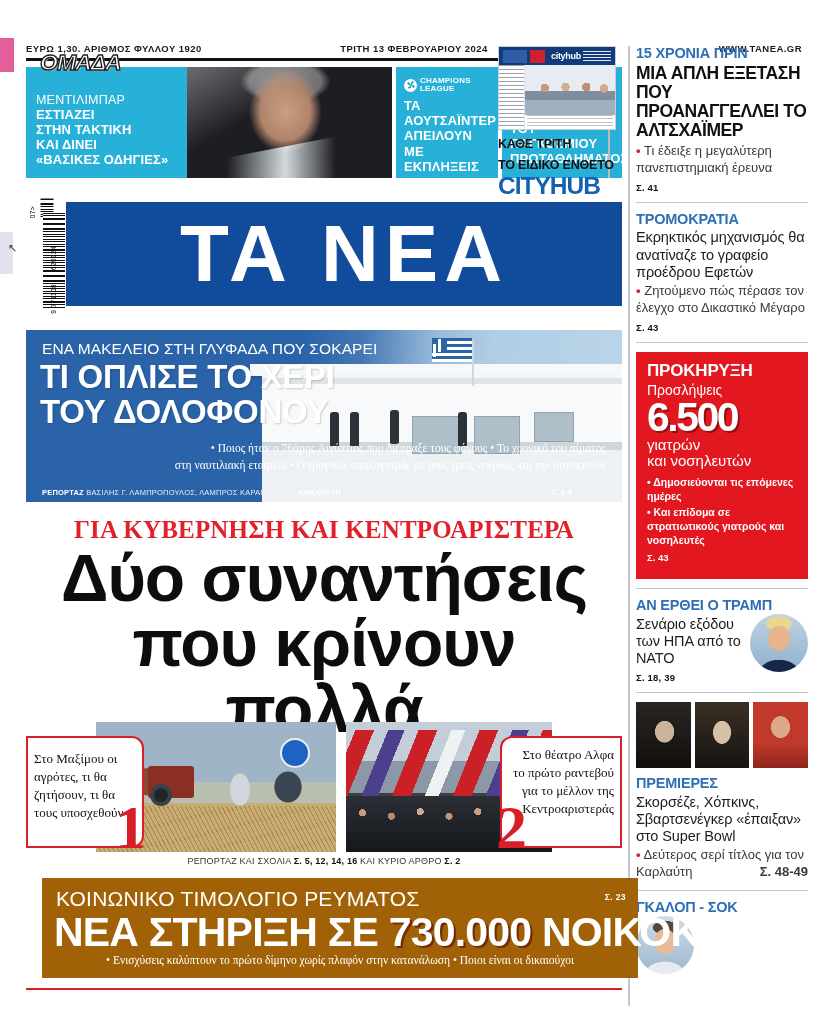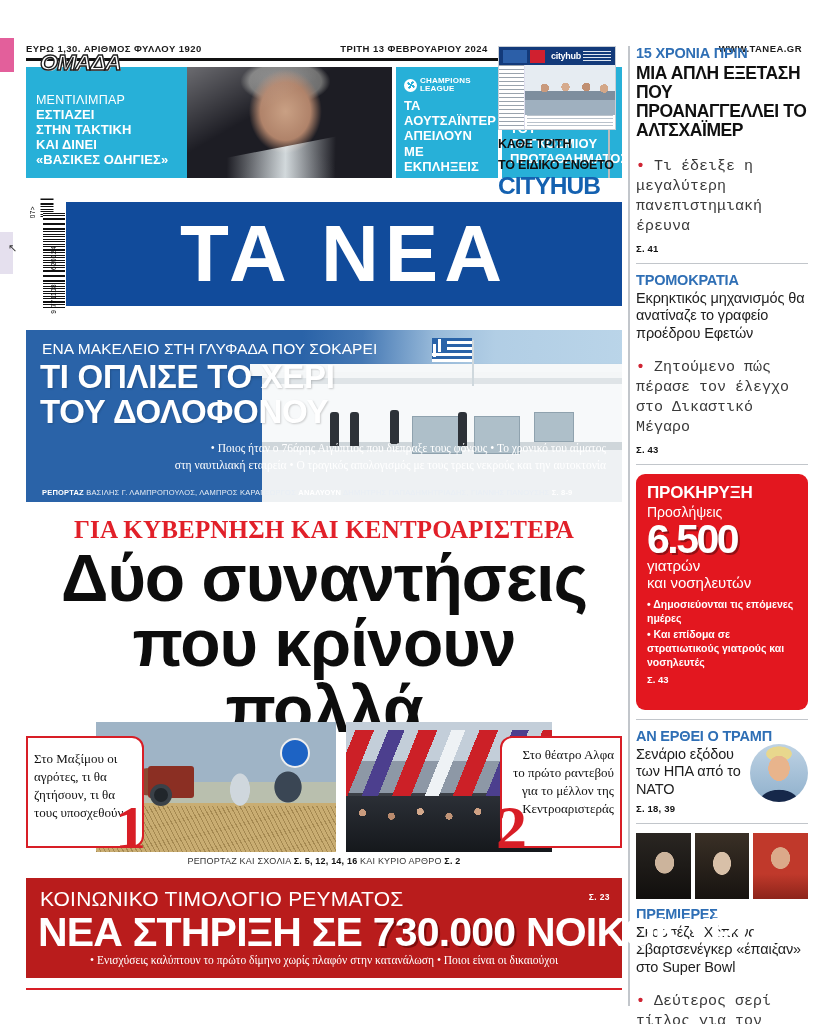--- a/index.html
+++ b/index.html
@@ -106,7 +106,7 @@
   .r-kicker { color:#2f6fb5; font-weight:900; font-size:14.5px; letter-spacing:-.2px; line-height:1.08; }
   .r-head-black { color:#101010; font-weight:900; font-size:17.5px; line-height:1.1; letter-spacing:-.4px; margin-top:2px; }
   .r-head { color:#1d1d1d; font-weight:400; font-size:14.5px; line-height:1.18; letter-spacing:-.1px; margin-top:2px; font-family:"Liberation Sans", sans-serif; }
-  .r-bullets { margin-top:16px; font-family:Liberation Mono, monospace; font-size:15px; line-height:1.35; color:#3a3a3a; }
+  .r-bullets { margin-top:1px; font-family:Liberation Sans, sans-serif; font-size:13px; line-height:1.35; color:#3a3a3a; }
   .r-bullets .dot { color:#cf2433; font-weight:900; }
   .r-page { margin-top:5px; font-size:9.5px; font-weight:800; color:#111; letter-spacing:.2px; }
 

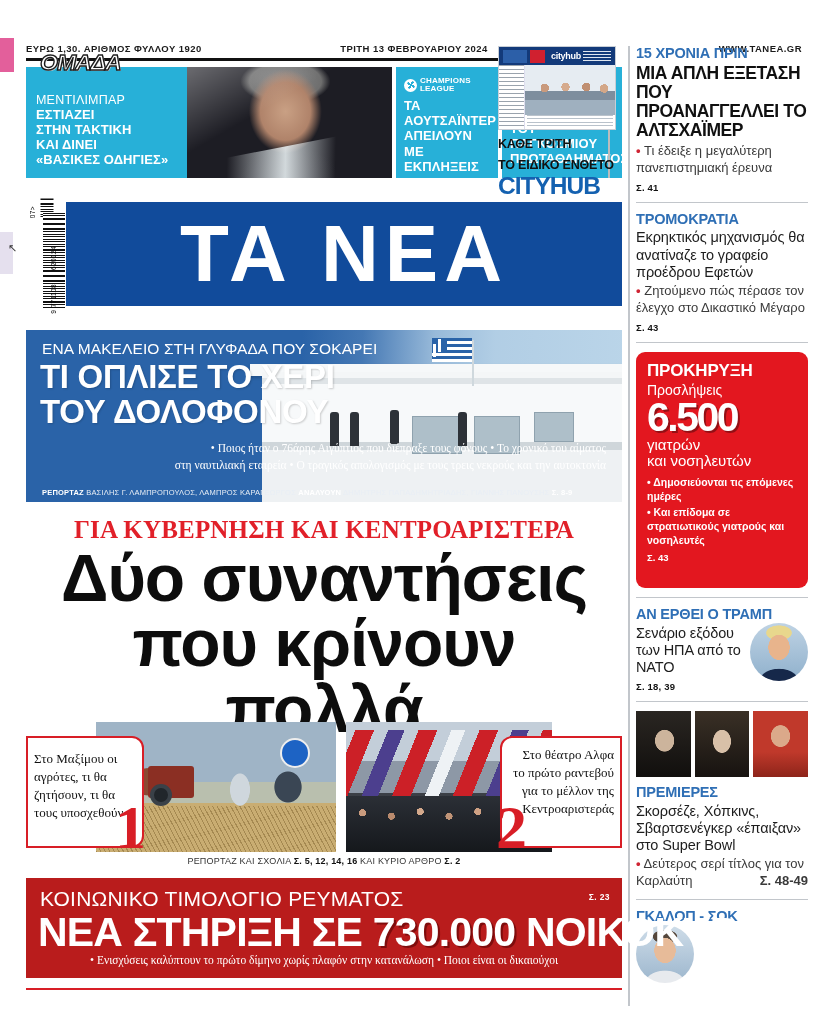--- a/index.html
+++ b/index.html
@@ -111,7 +111,7 @@
   .r-page { margin-top:5px; font-size:9.5px; font-weight:800; color:#111; letter-spacing:.2px; }
 
   
-  .red-box { background:#e3171f; color:#fff; padding:9px 11px 25px;border-radius:9px; }
+  .red-box { background:#e3171f; color:#fff; padding:9px 11px 16px; }
   .rb-title { font-size:17px; font-weight:900; letter-spacing:-.2px; }
   .rb-sub { font-size:14px; font-weight:400; margin-top:1px; }
   .rb-num { font-size:41px; font-weight:900; letter-spacing:-2.5px; line-height:.92; margin:1px 0 0;

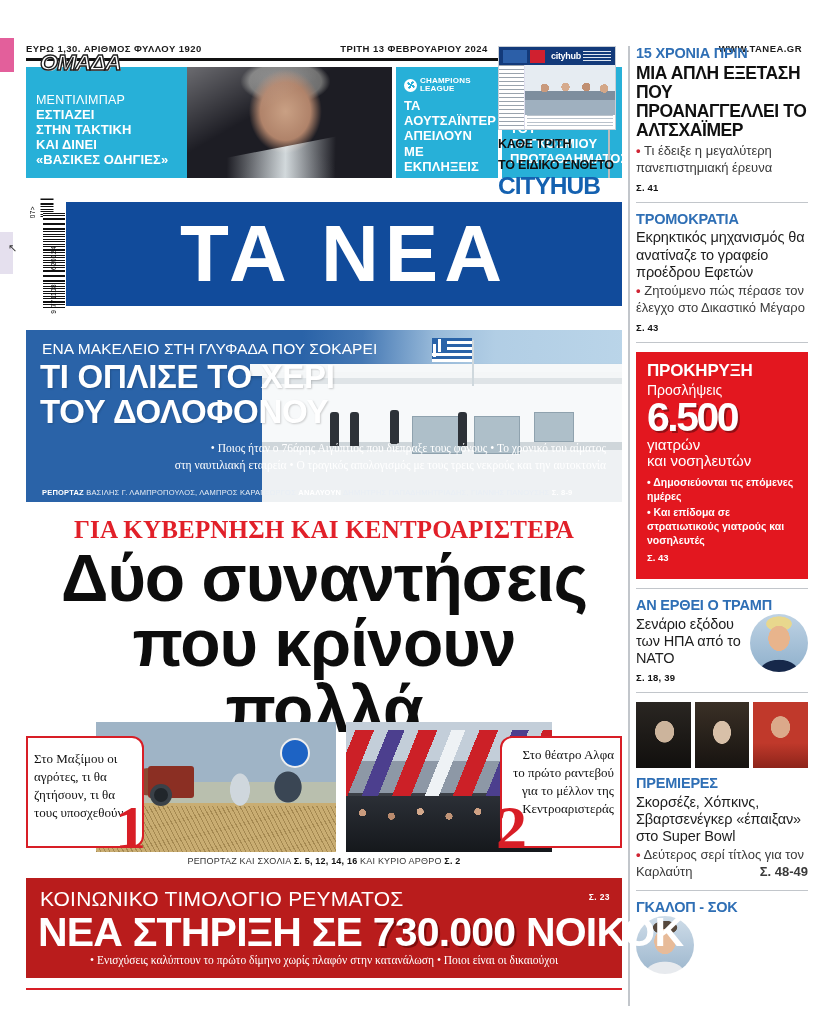--- a/index.html
+++ b/index.html
@@ -255,7 +255,7 @@
   .photo-credit b { font-weight:900; color:#111; }
 
   
-  .redbanner { position:absolute; left:26px; top:878px; width:596px; height:100px; background:#b91c1c; color:#fff; }
+  .redbanner { position:absolute; left:42px; top:878px; width:596px; height:100px; background:#a16207; color:#fff; }
   .rbn-kicker { position:absolute; left:14px; top:9px; font-size:21px; font-weight:400; letter-spacing:.2px; }
   .rbn-head { position:absolute; left:12px; top:31px; width:572px; font-size:41px; font-weight:900; letter-spacing:-.8px; white-space:nowrap; }
   .rbn-head .hl { text-shadow:2.2px 2.2px 0 rgba(80,0,0,.55); }

